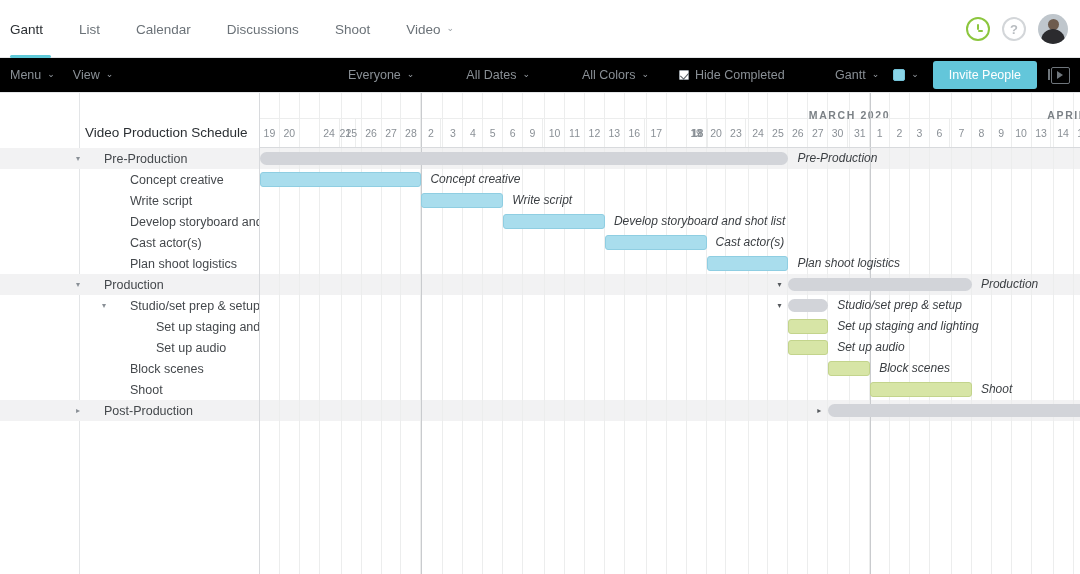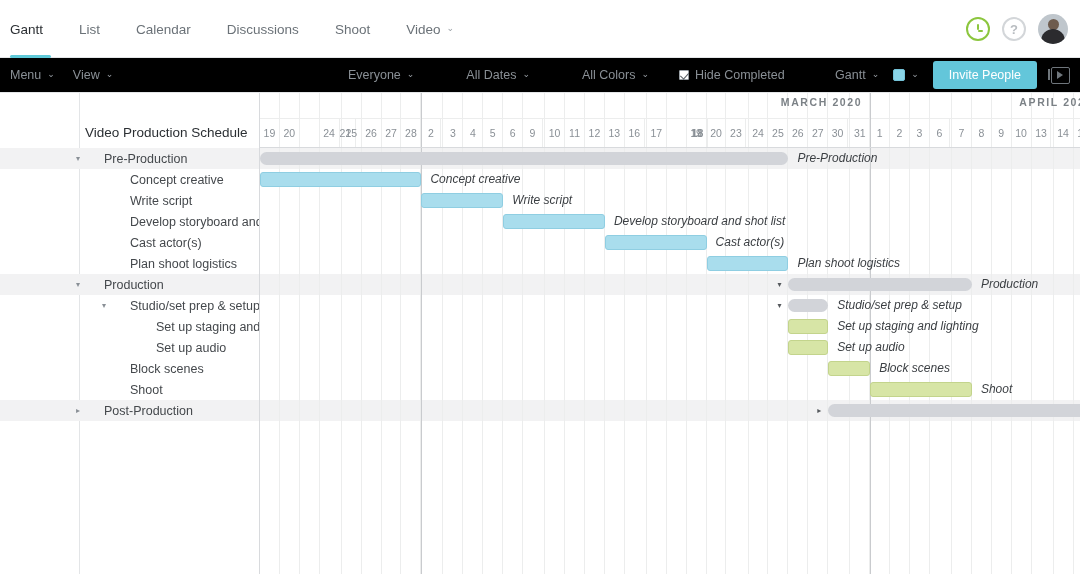--- a/index.html
+++ b/index.html
@@ -135,8 +135,8 @@
     position: absolute; top: 0; height: 26px; border-bottom: 1px solid #eceded;
   }
   .month-lbl {
-    position: absolute; top: 3px; font-size: 10.5px; letter-spacing: 1.6px;
-    color: #7b8186; font-weight: bold; white-space: nowrap;
+    position: absolute; top: 16px; font-size: 10.5px; letter-spacing: 1.6px;
+    color: #7b8186; font-weight: bold; white-space: nowrap; margin-left: 28px;
   }
   .daycell {
     position: absolute; top: 26px; height: 28px;

